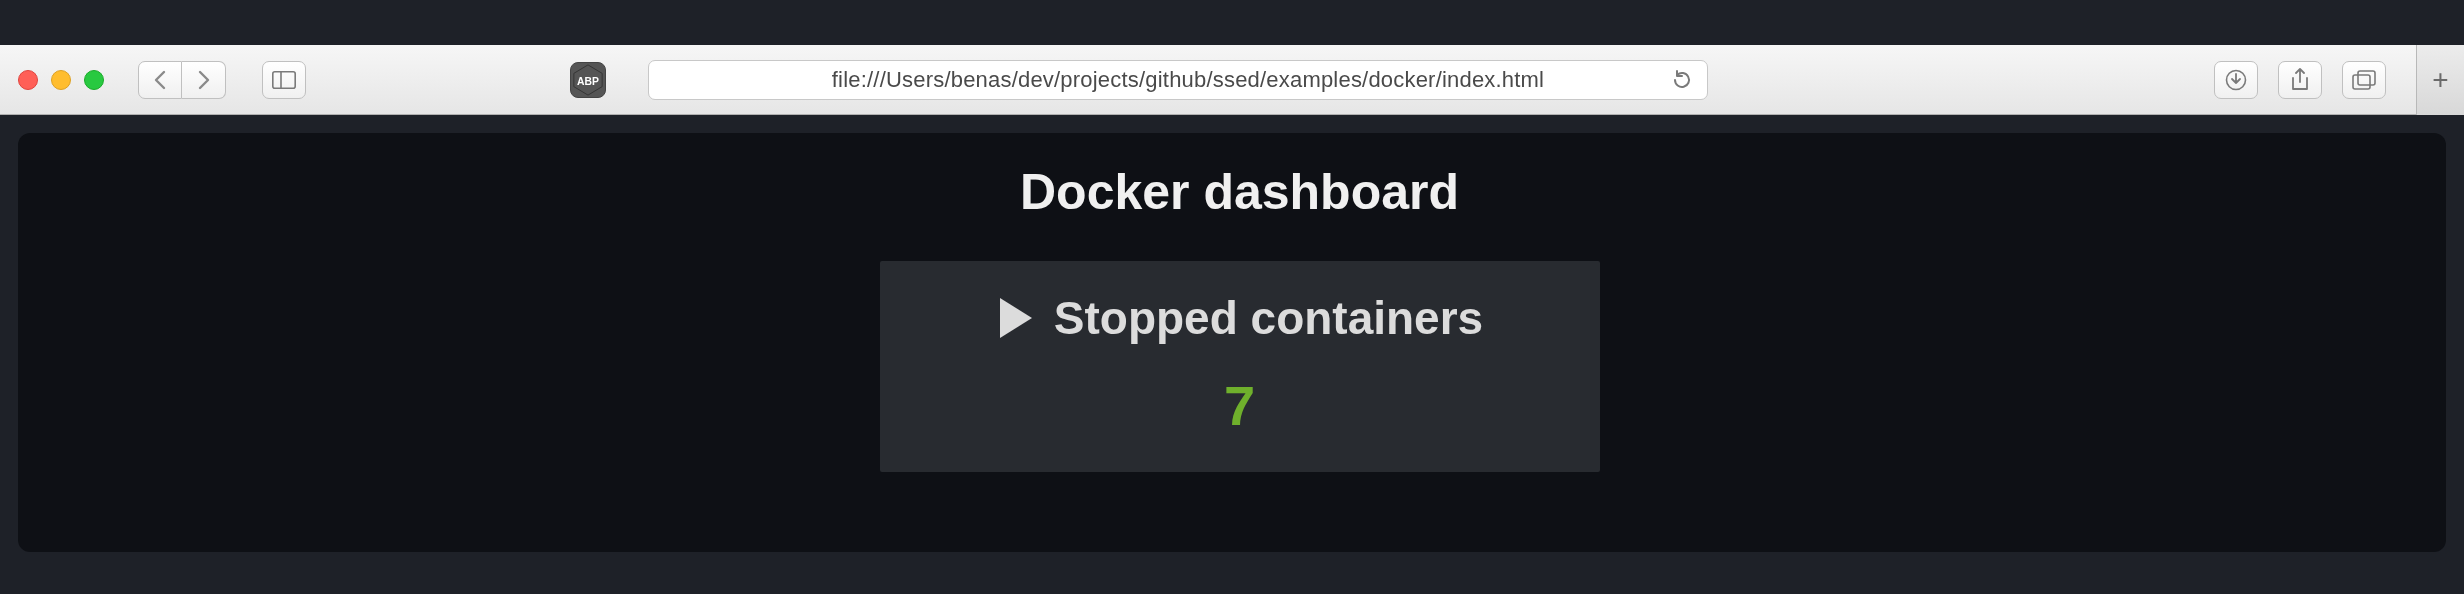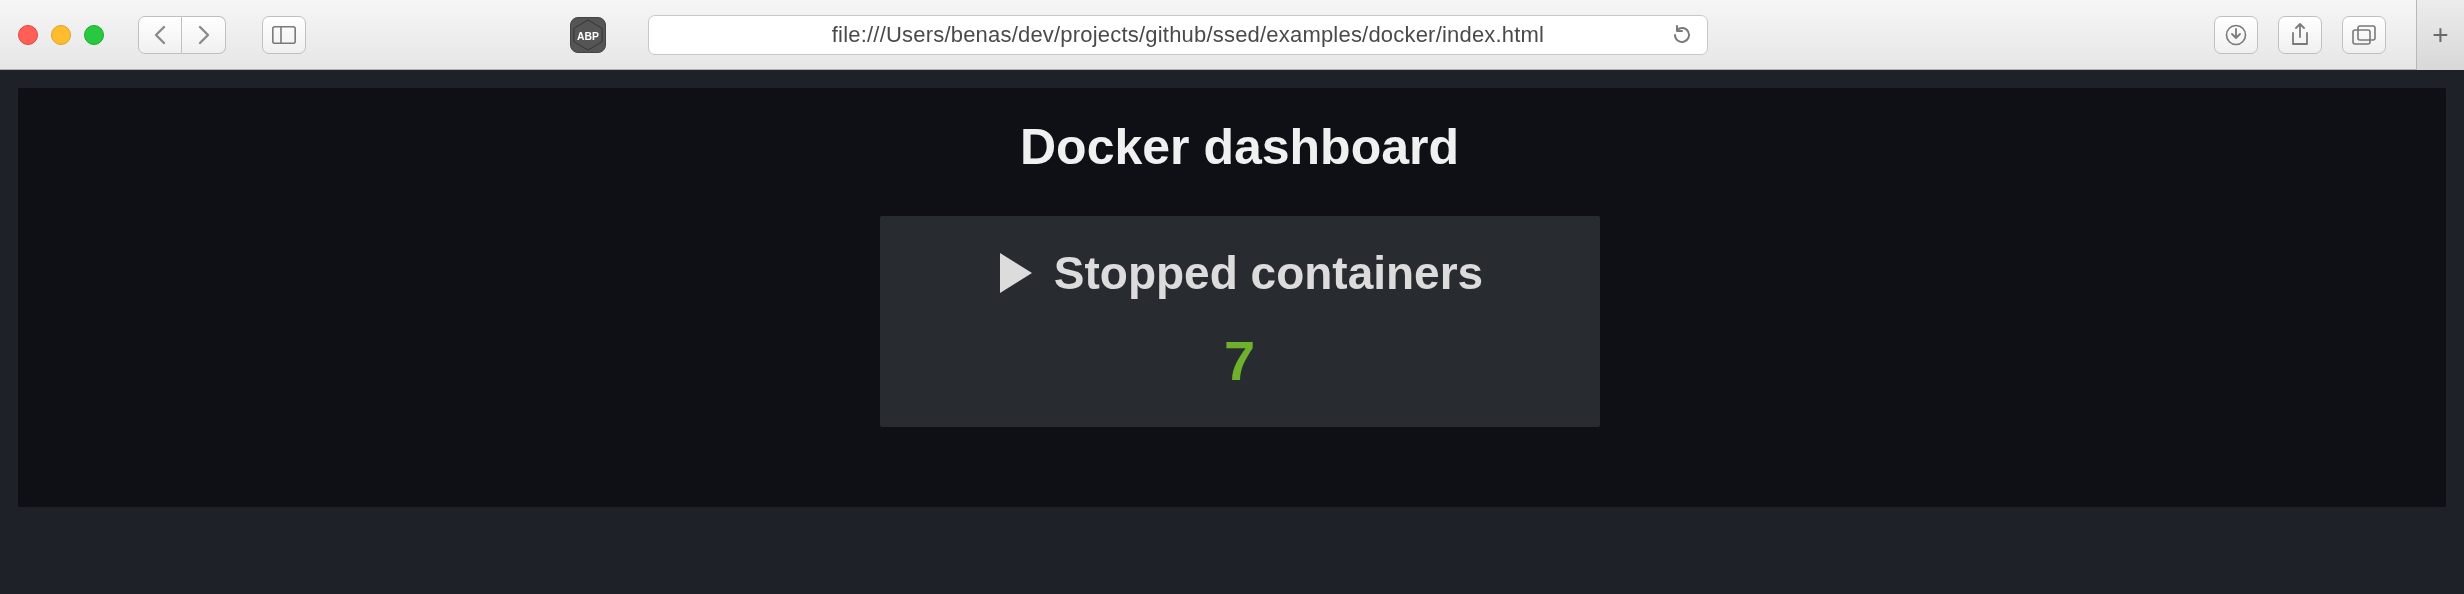--- a/index.html
+++ b/index.html
@@ -22,6 +22,7 @@
       padding: 0 18px;
       gap: 12px;
       position: relative;
+      margin-top: 45px;
     }
     .traffic-lights {
       display: flex;

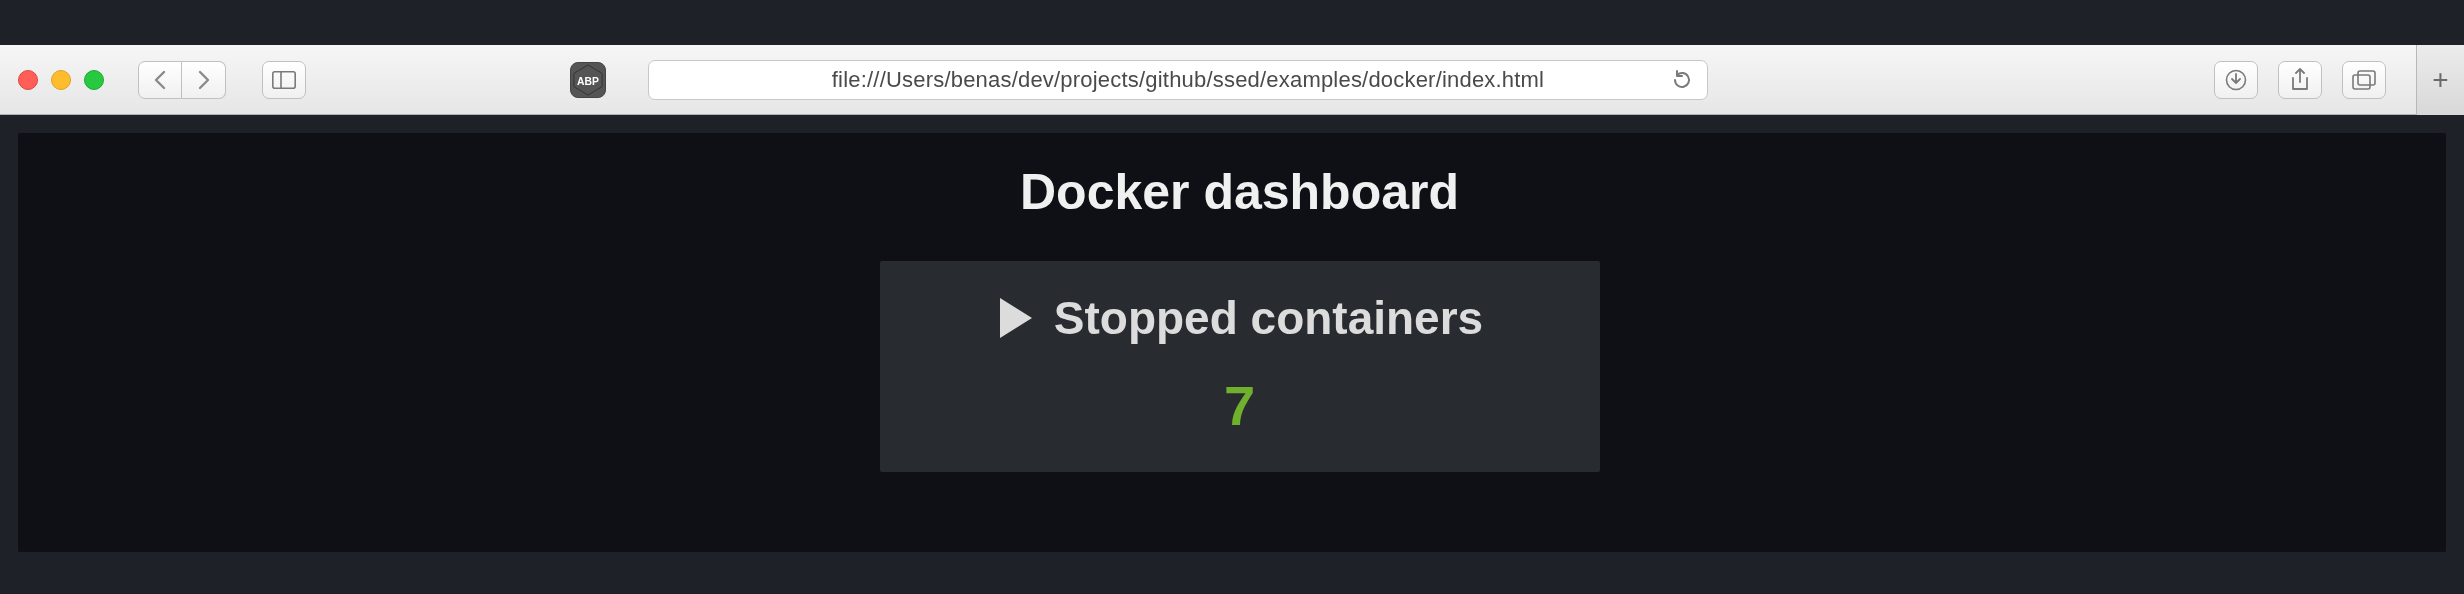--- a/index.html
+++ b/index.html
@@ -130,7 +130,7 @@
       background: #0e1015;
       padding: 30px 60px 80px 75px;
       margin: 18px;
-      border-radius: 2px;
+      border-radius: 12px;
     }
     .page-title {
       color: #f0f0f0;

